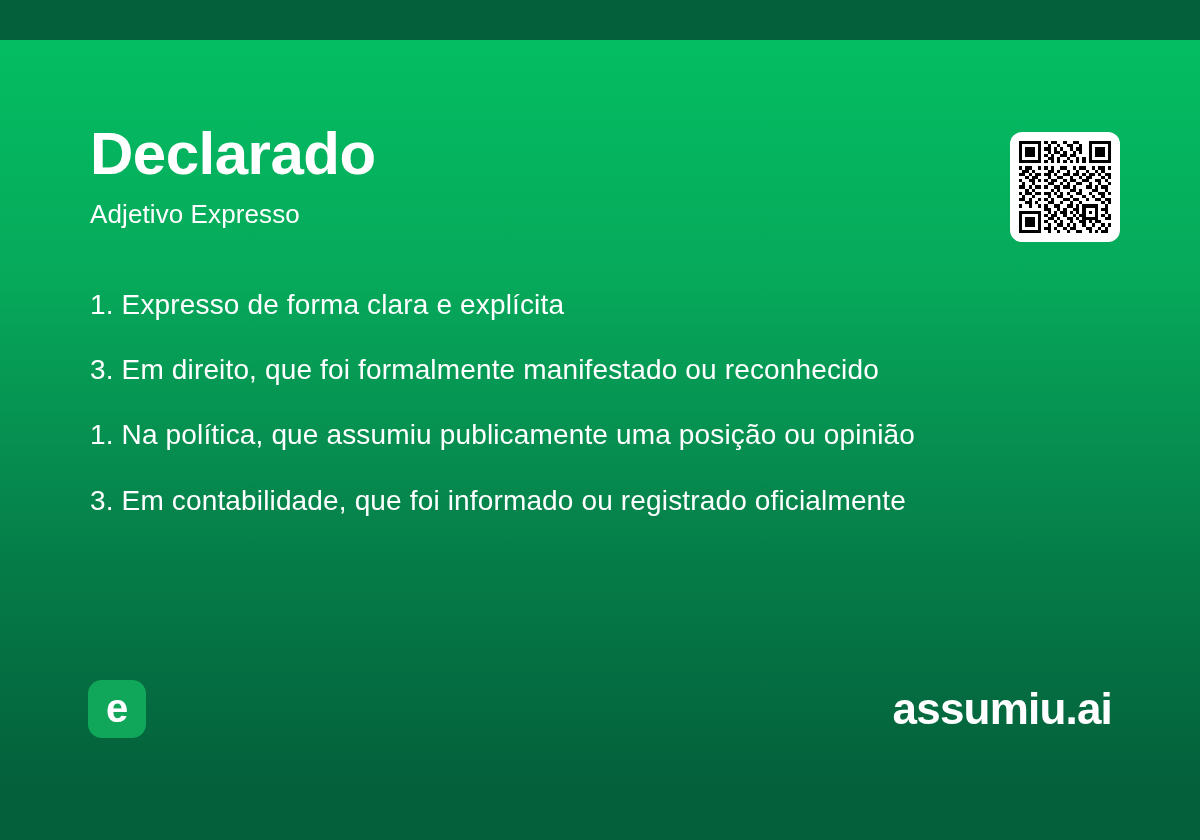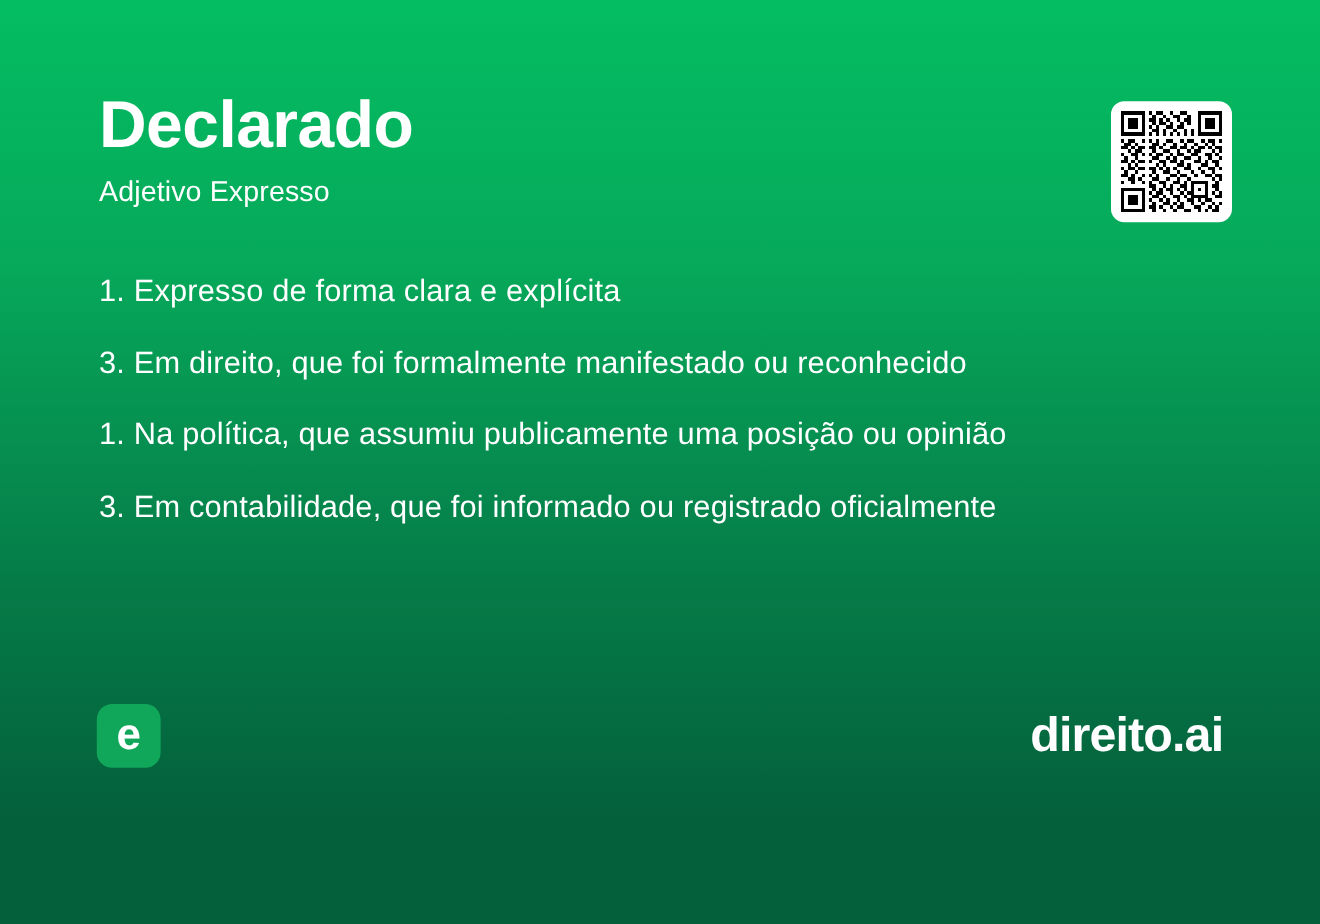--- a/index.html
+++ b/index.html
@@ -26,6 +26,7 @@
         #057A47 72%,
         #04603B 100%);
     overflow: hidden;
+    margin-top: 40px;
   }
 
   

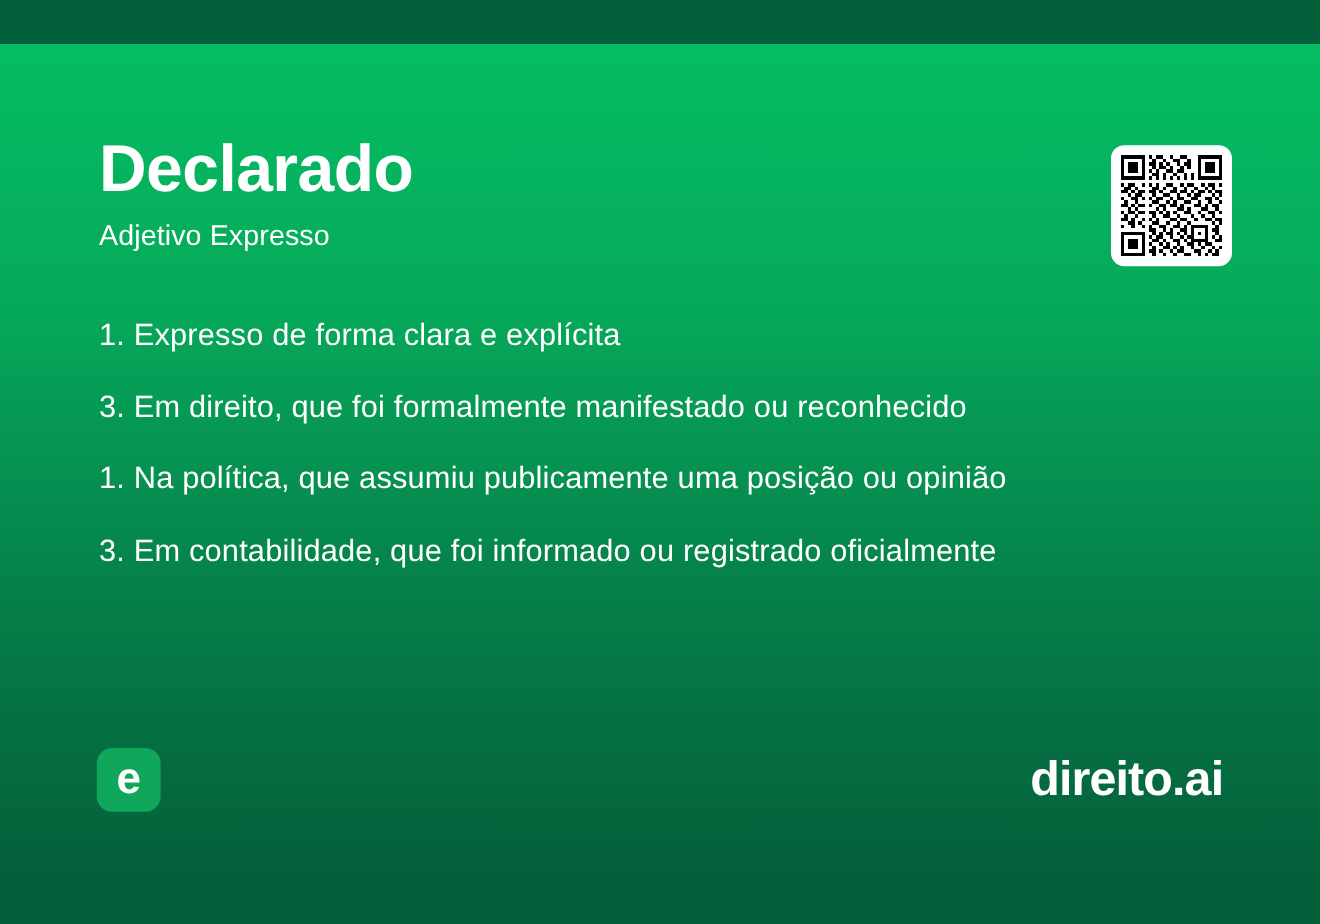--- a/index.html
+++ b/index.html
@@ -390,7 +390,7 @@
     <div class="logo-mark">
       <span class="logo-letter">e</span>
     </div>
-    <div class="brand-wordmark">direito.ai</div>
+    <div class="brand-wordmark">assumiu.ai</div>
   </div>
 
 </div>

